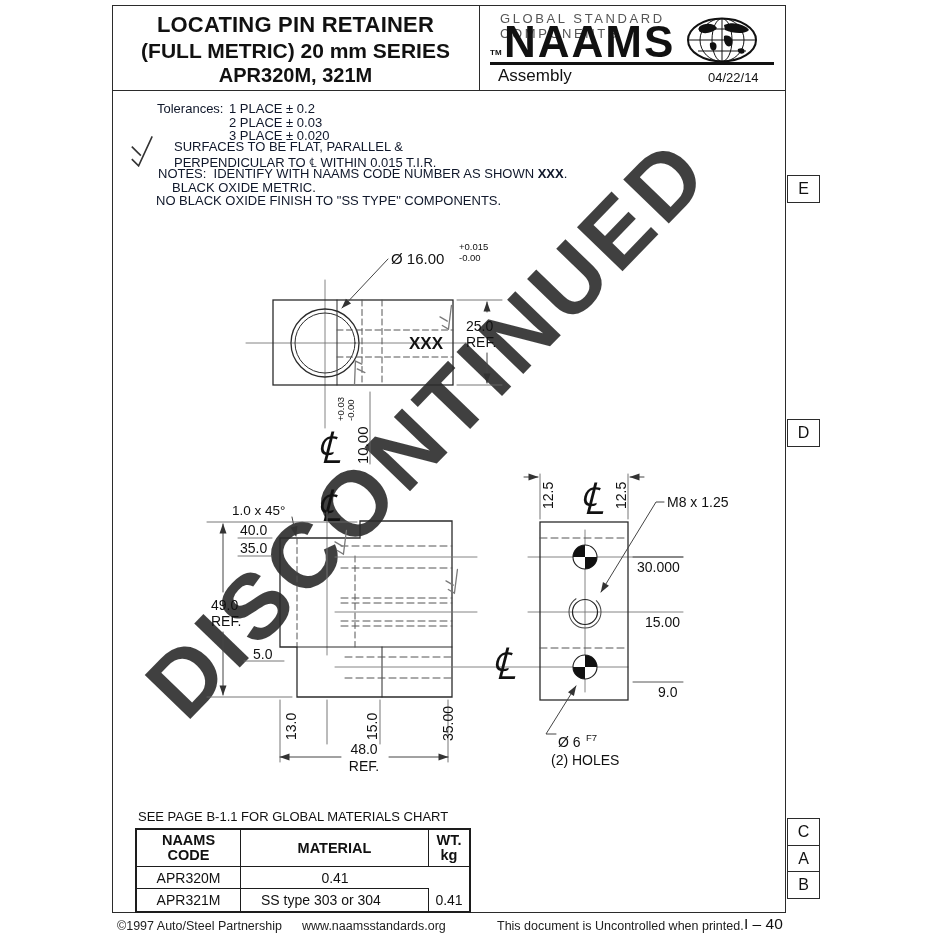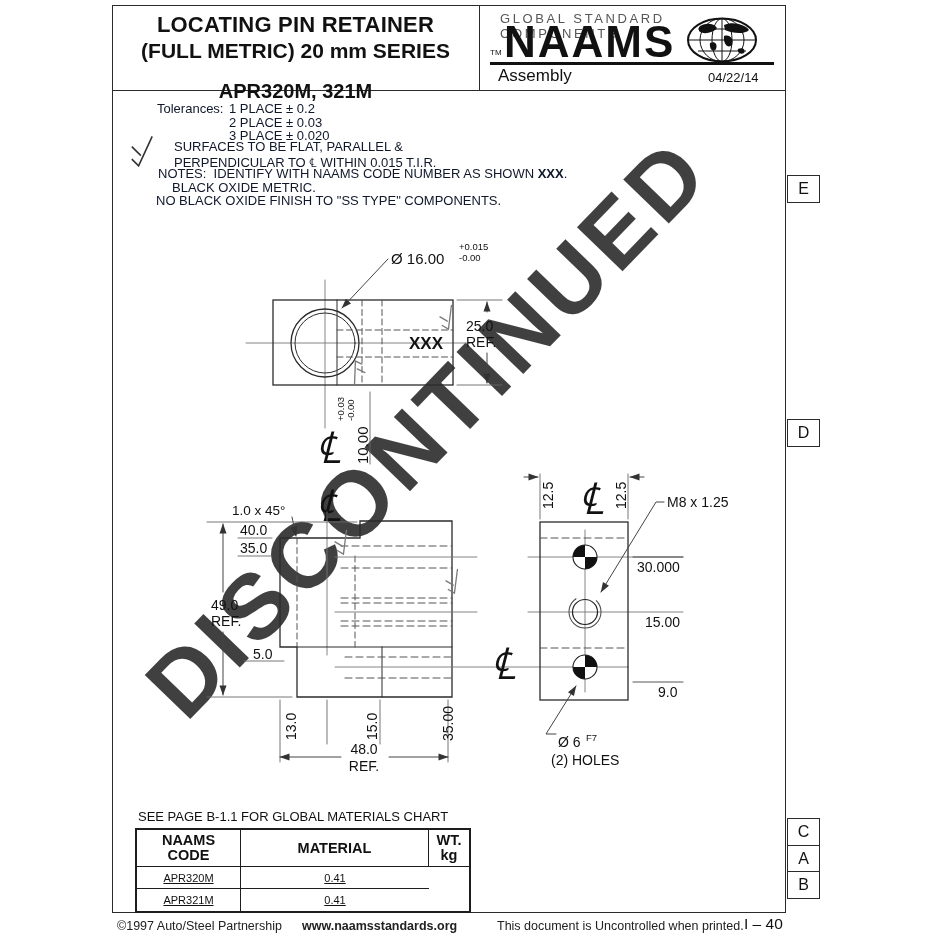--- a/index.html
+++ b/index.html
@@ -15,7 +15,7 @@
   .t3{font-size:20px;font-weight:bold;margin-top:17px;}
   #logobox{position:absolute;left:480px;top:5px;width:306px;height:86px;border-bottom:1.6px solid #2b2b2b;box-sizing:border-box;}
   .tagline{position:absolute;left:20px;top:6px;font-size:13px;letter-spacing:2.6px;color:#555;font-weight:normal;}
-  .tm{position:absolute;left:10px;top:43px;font-size:8px;font-weight:normal;}
+  .tm{position:absolute;left:10px;top:43px;font-size:8px;font-weight:bold;}
   .naams{position:absolute;left:24px;top:12px;font-size:44px;font-weight:bold;letter-spacing:2px;}
   .logoline{position:absolute;left:10px;top:57px;width:284px;height:3px;background:#111;}
   .assembly{position:absolute;left:18px;top:61px;font-size:17px;}

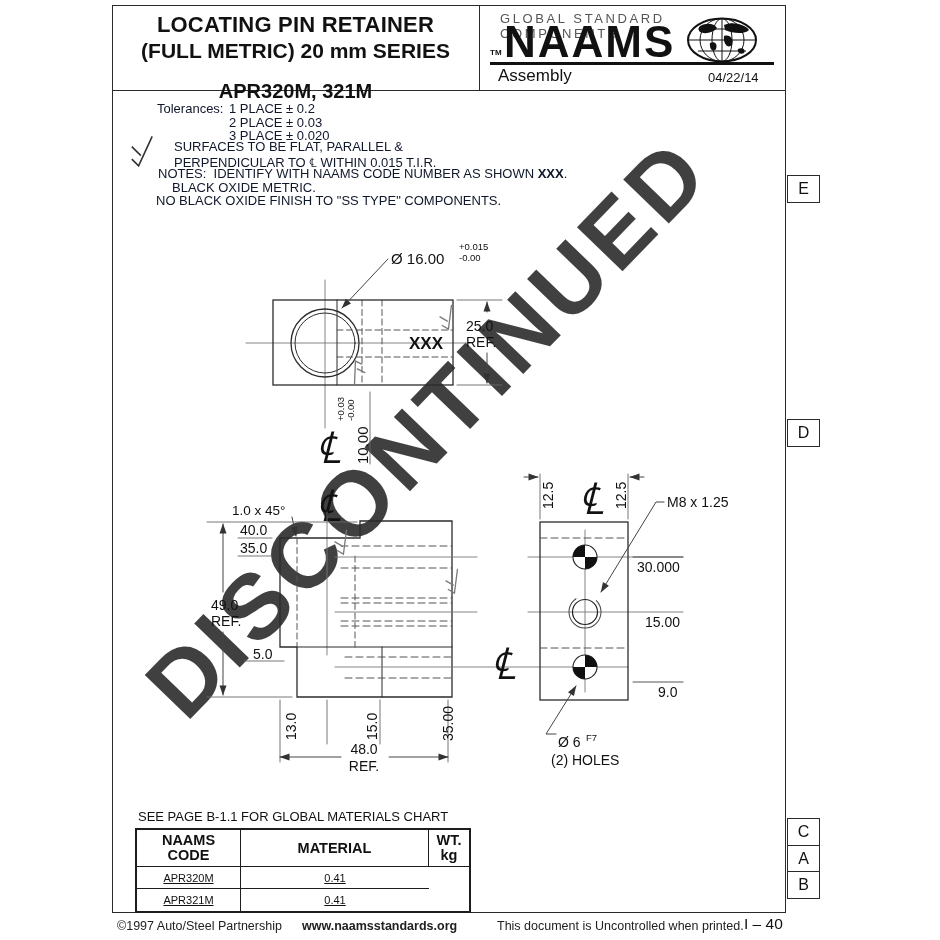--- a/index.html
+++ b/index.html
@@ -12,7 +12,7 @@
   #titlebox{position:absolute;left:112px;top:5px;width:368px;height:86px;border-right:1.6px solid #2b2b2b;border-bottom:1.6px solid #2b2b2b;box-sizing:border-box;text-align:center;}
   .t1{font-size:22px;font-weight:bold;margin-top:7px;letter-spacing:.2px;}
   .t2{font-size:21px;font-weight:bold;margin-top:1px;}
-  .t3{font-size:20px;font-weight:bold;margin-top:17px;}
+  .t3{font-size:20px;font-weight:bold;margin-top:1px;}
   #logobox{position:absolute;left:480px;top:5px;width:306px;height:86px;border-bottom:1.6px solid #2b2b2b;box-sizing:border-box;}
   .tagline{position:absolute;left:20px;top:6px;font-size:13px;letter-spacing:2.6px;color:#555;font-weight:normal;}
   .tm{position:absolute;left:10px;top:43px;font-size:8px;font-weight:bold;}

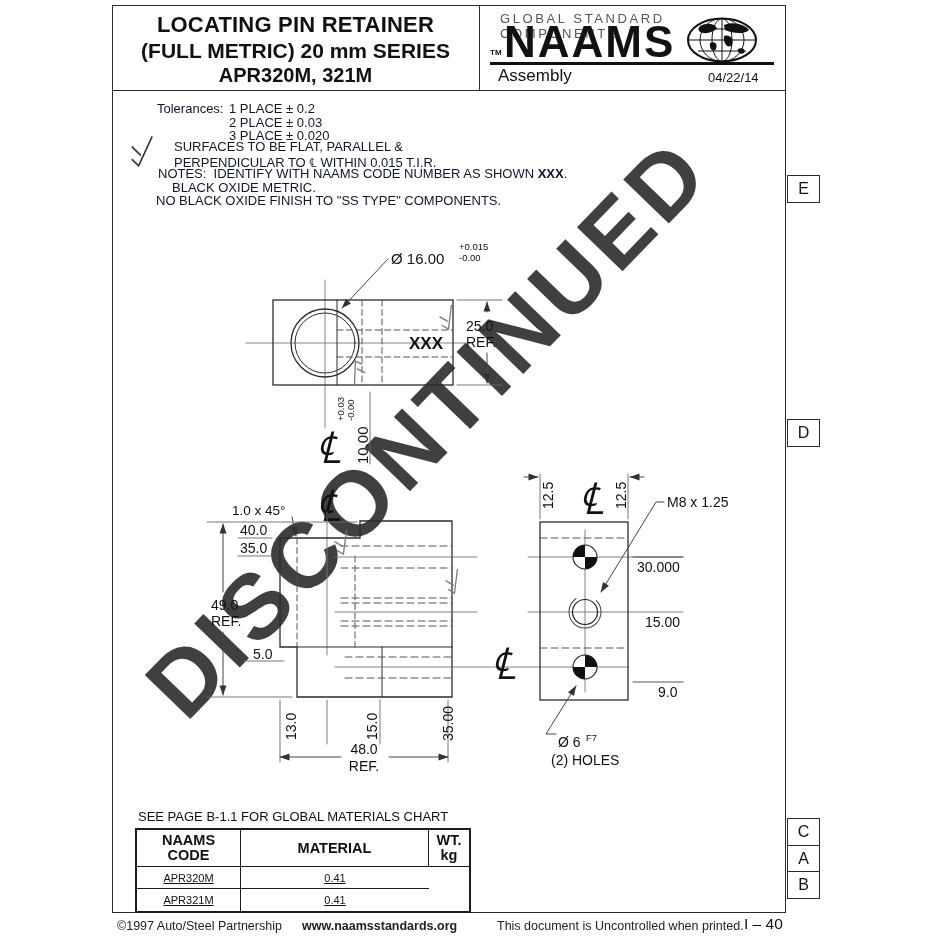--- a/index.html
+++ b/index.html
@@ -34,7 +34,7 @@
   .cell{border-right:1.6px solid #1d1d1d;border-bottom:1.6px solid #1d1d1d;display:flex;align-items:center;justify-content:center;box-sizing:border-box;}
   .cell:last-child{border-right:none;}
   .hrow .cell{height:37px;font-weight:bold;font-size:14.5px;flex-direction:column;line-height:15px;}
-  .drow .cell{height:22px;font-size:11px;text-decoration:underline;}
+  .drow .cell{height:22px;font-size:14px;}
   .drow:last-child .cell{border-bottom:none;}
   .cell.mat{justify-content:flex-start;padding-left:20px;}
   .cell.mat.hd{justify-content:center;padding-left:0;}

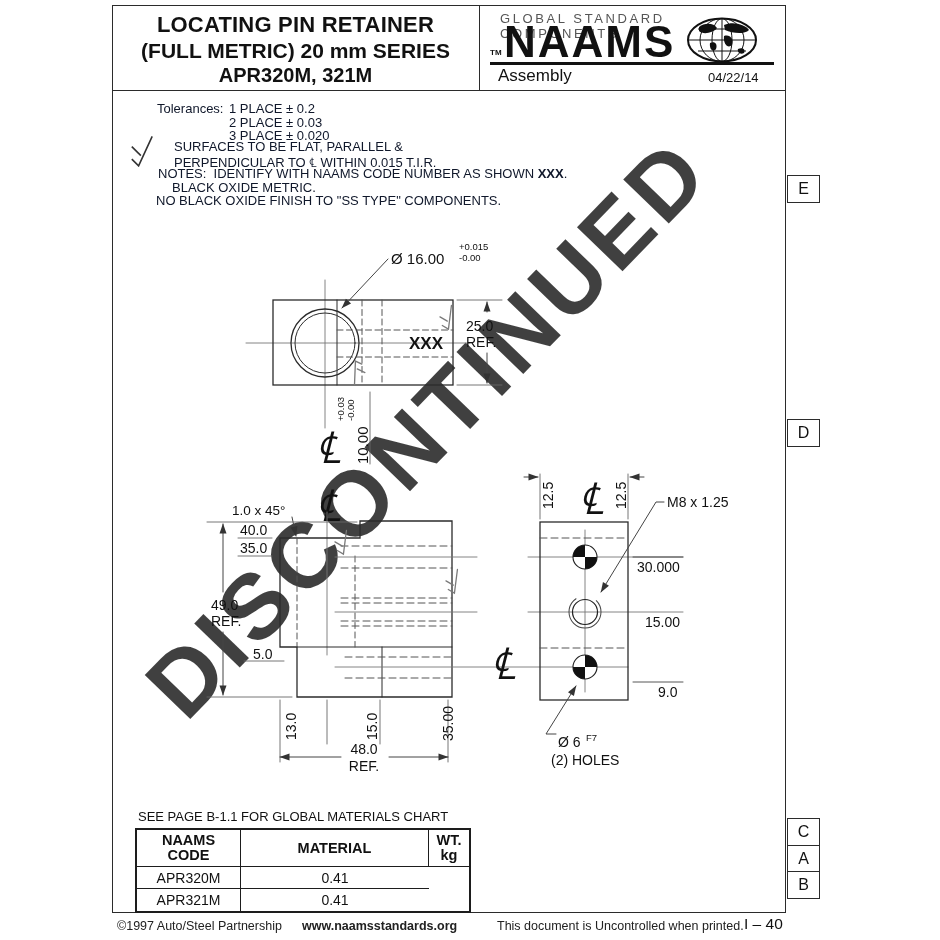--- a/index.html
+++ b/index.html
@@ -267,6 +267,7 @@
     </div>
     <div class="trow drow">
       <div class="cell">APR321M</div>
+      <div class="cell mat">SS type 303 or 304</div>
       <div class="cell">0.41</div>
     </div>
   </div>

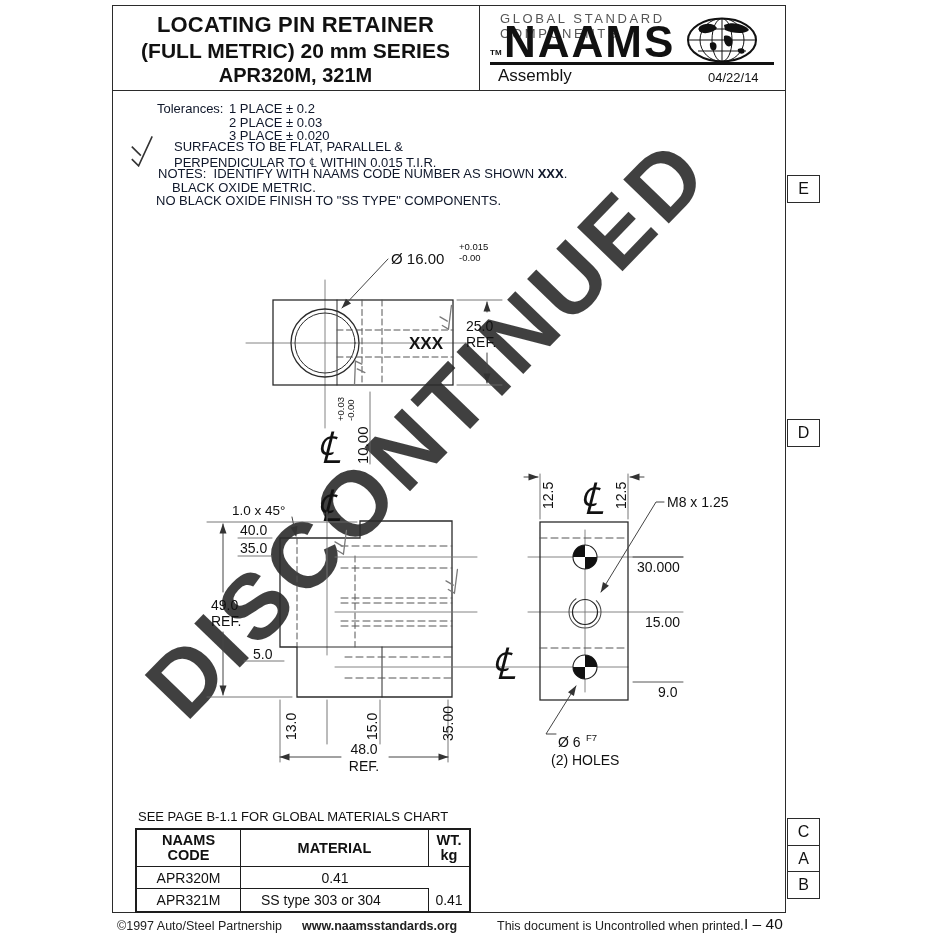--- a/index.html
+++ b/index.html
@@ -273,7 +273,7 @@
   </div>
 
   <div class="foot" style="left:117px;top:919px;">©1997 Auto/Steel Partnership</div>
-  <div class="foot" style="left:302px;top:919px;font-weight:bold;">www.naamsstandards.org</div>
+  <div class="foot" style="left:302px;top:919px;">www.naamsstandards.org</div>
   <div class="foot" style="left:497px;top:919px;">This document is Uncontrolled when printed.</div>
   <div id="pageno">I – 40</div>
 

